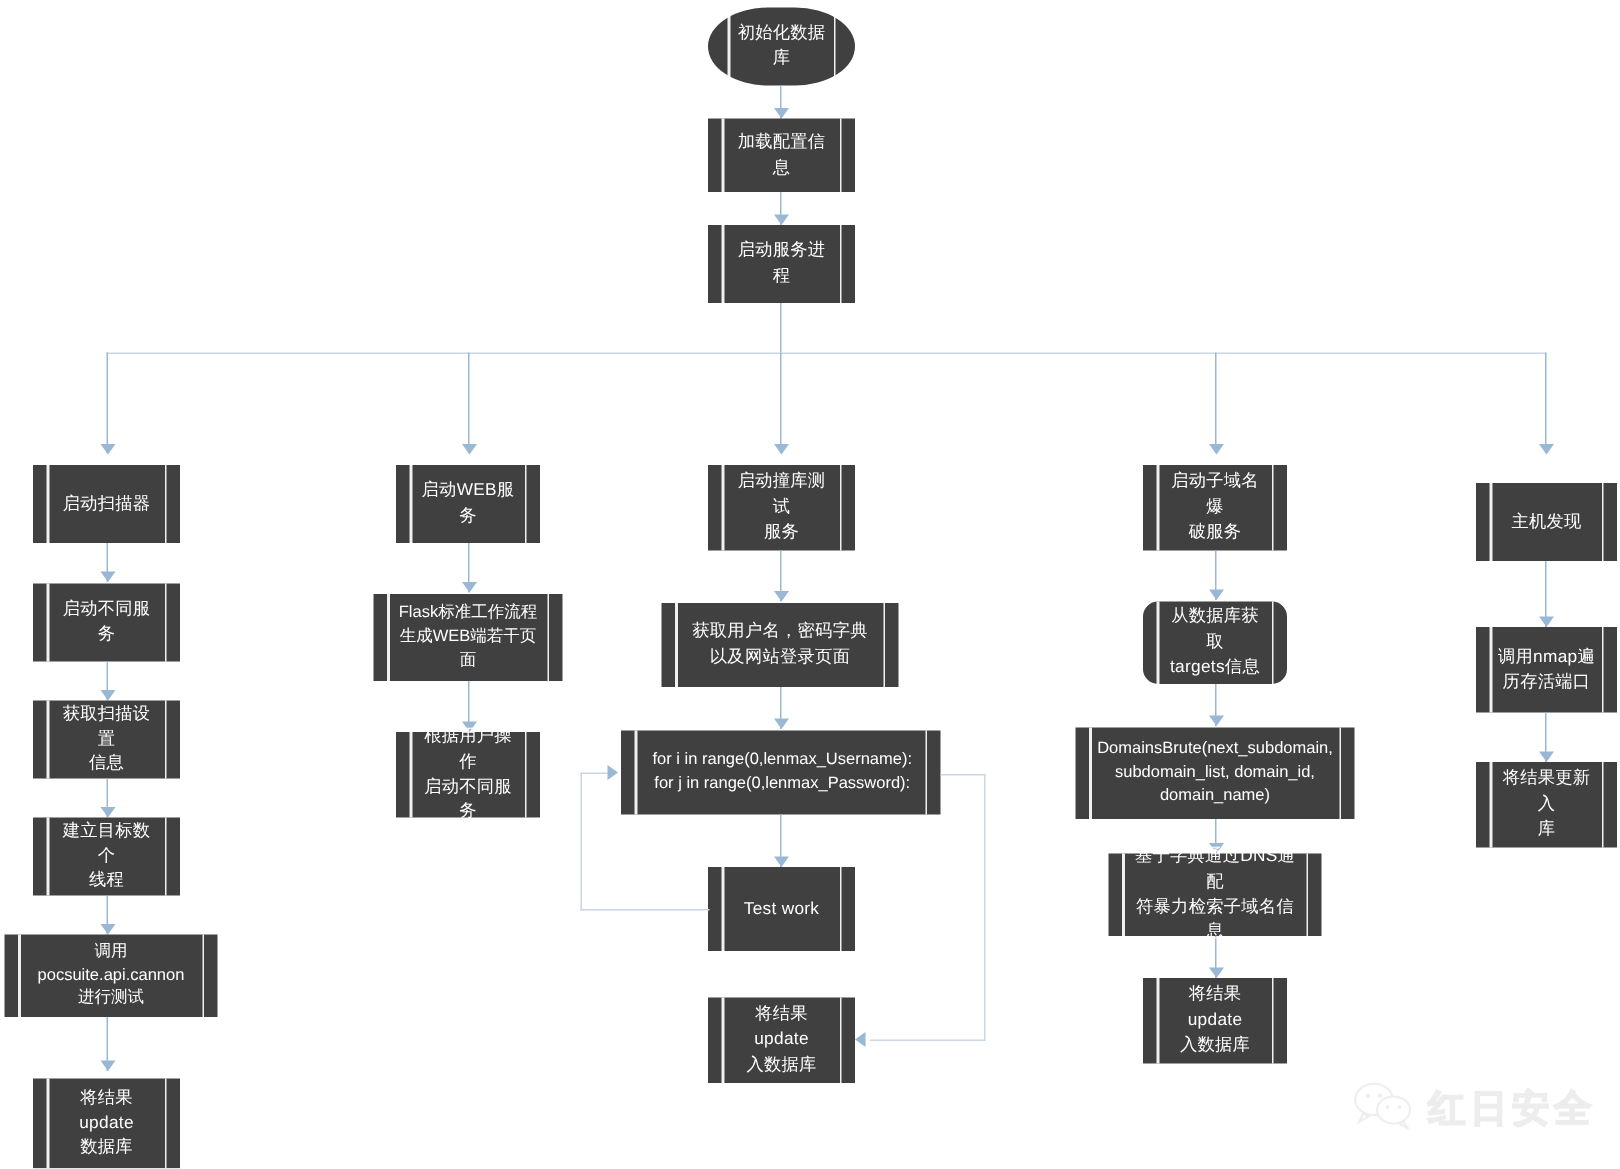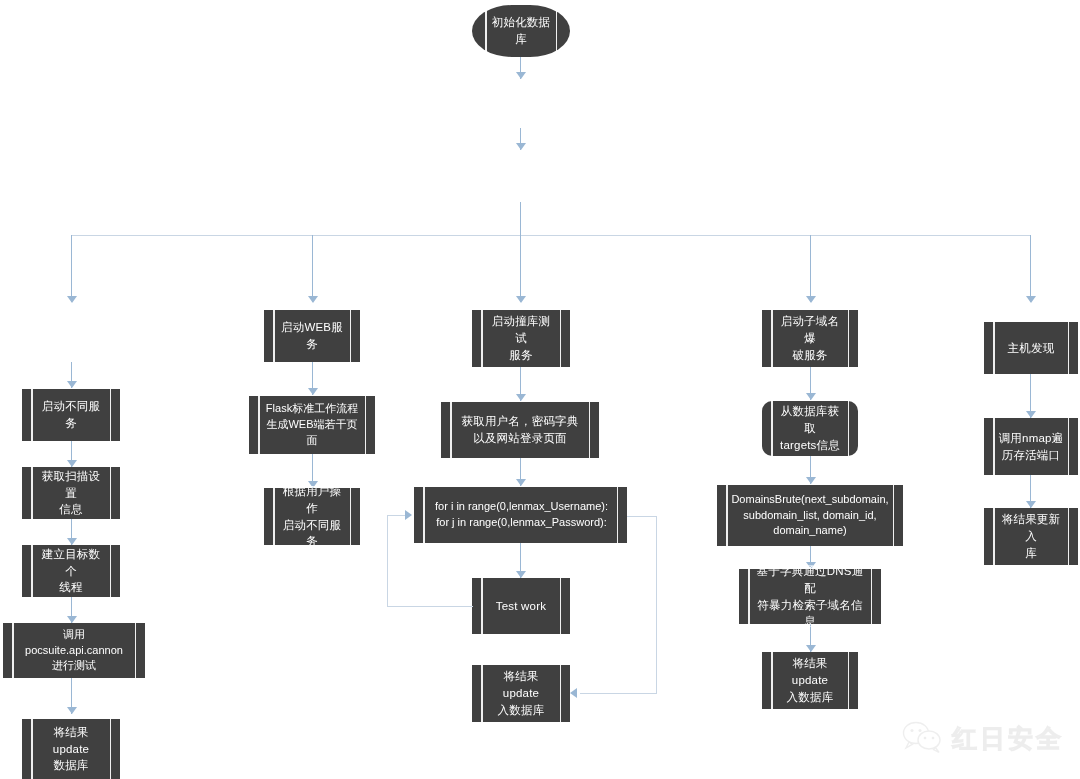--- a/index.html
+++ b/index.html
@@ -96,6 +96,9 @@
   <div class="ln v" style="left:520px;top:57px;height:22px;"></div>
   <div class="arw" style="left:516px;top:72px;"></div>
 
+  <div class="node" style="left:472px;top:79px;width:98px;height:49px;">
+    <span class="lbl">加载配置信息</span>
+  </div>
   <div class="ln v" style="left:520px;top:128px;height:22px;"></div>
   <div class="arw" style="left:516px;top:143px;"></div>
 

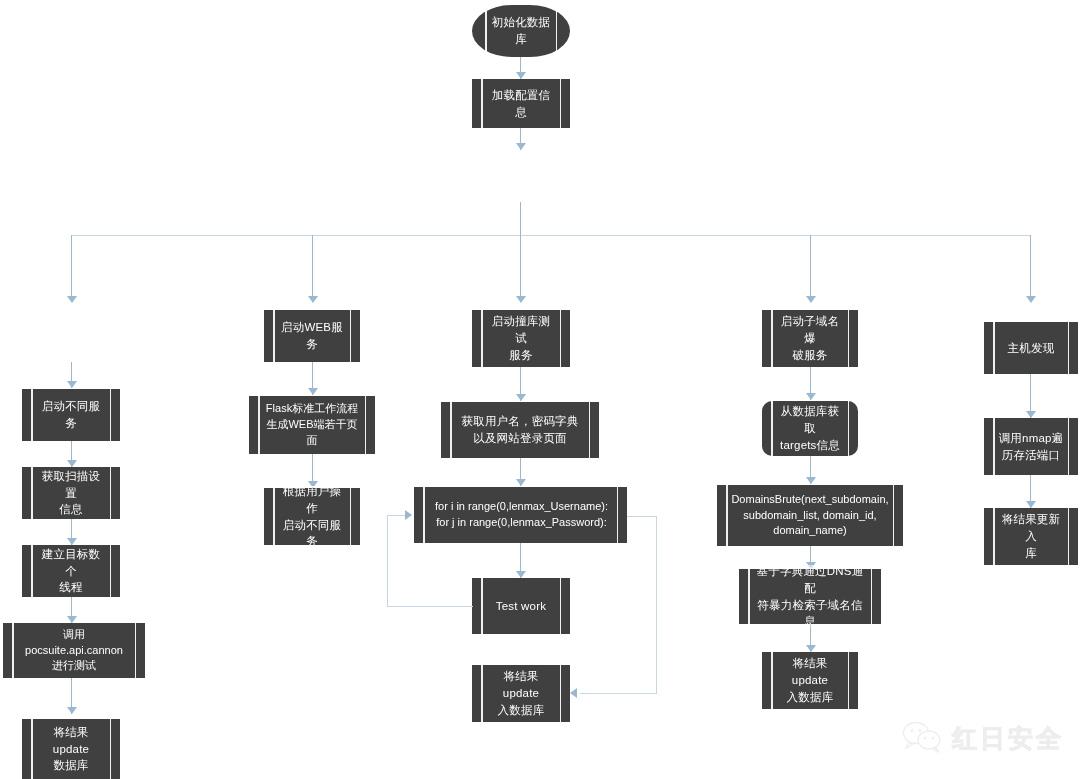--- a/index.html
+++ b/index.html
@@ -102,6 +102,9 @@
   <div class="ln v" style="left:520px;top:128px;height:22px;"></div>
   <div class="arw" style="left:516px;top:143px;"></div>
 
+  <div class="node" style="left:472px;top:150px;width:98px;height:52px;">
+    <span class="lbl">启动服务进程</span>
+  </div>
 
   <div class="ln v" style="left:520px;top:202px;height:33px;"></div>
   <div class="ln h pale" style="left:71px;top:235px;width:960px;"></div>

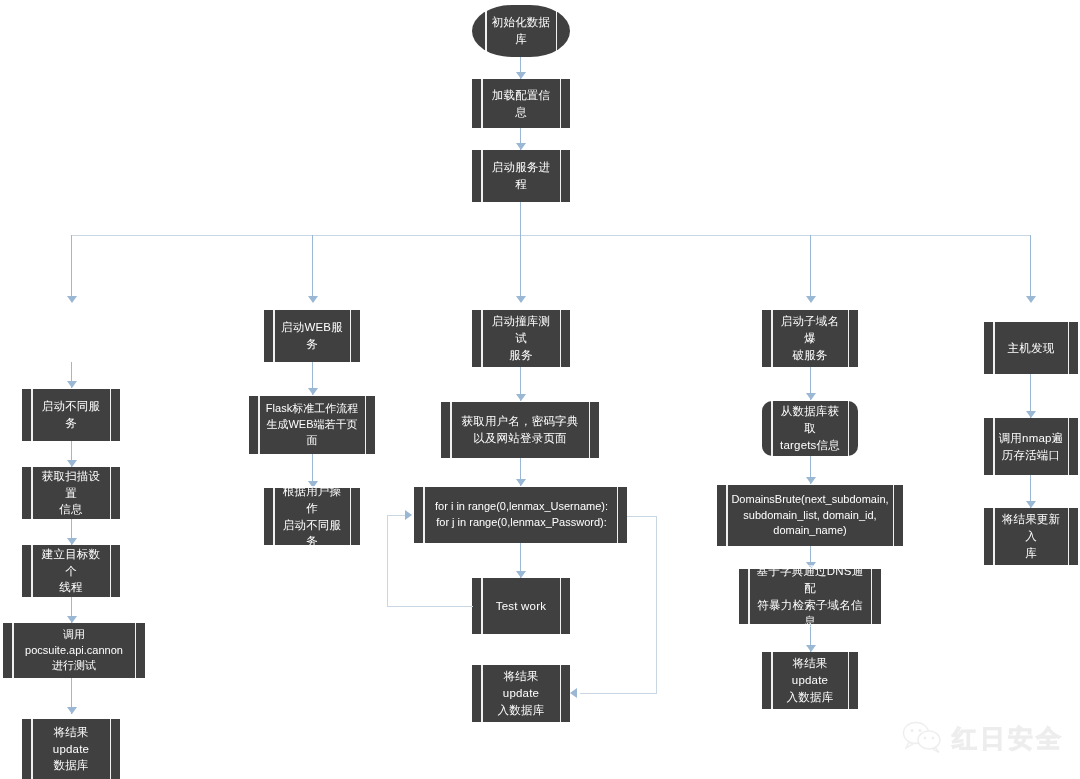--- a/index.html
+++ b/index.html
@@ -124,6 +124,9 @@
   <div class="ln v" style="left:1030px;top:235px;height:67px;"></div>
   <div class="arw" style="left:1026px;top:296px;"></div>
 
+  <div class="node" style="left:22px;top:310px;width:98px;height:52px;">
+    <span class="lbl">启动扫描器</span>
+  </div>
   <div class="ln v" style="left:71px;top:362px;height:26px;"></div>
   <div class="arw" style="left:67px;top:381px;"></div>
 

